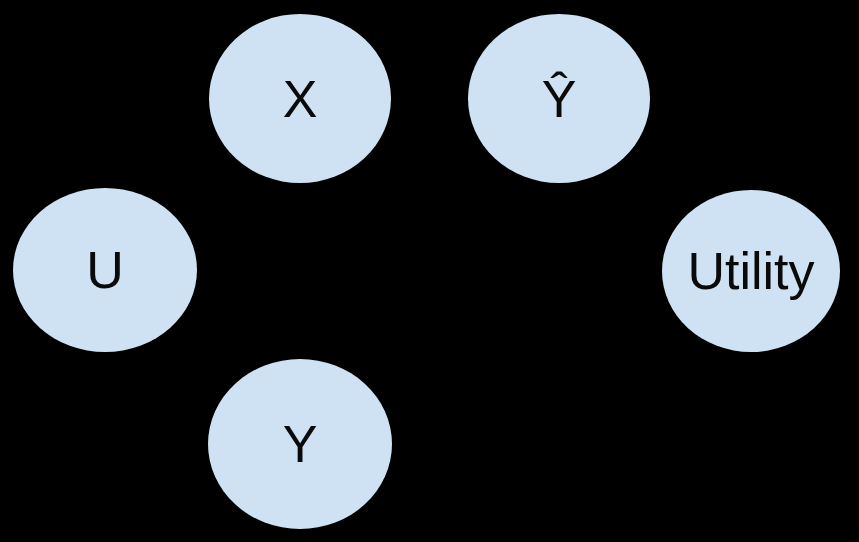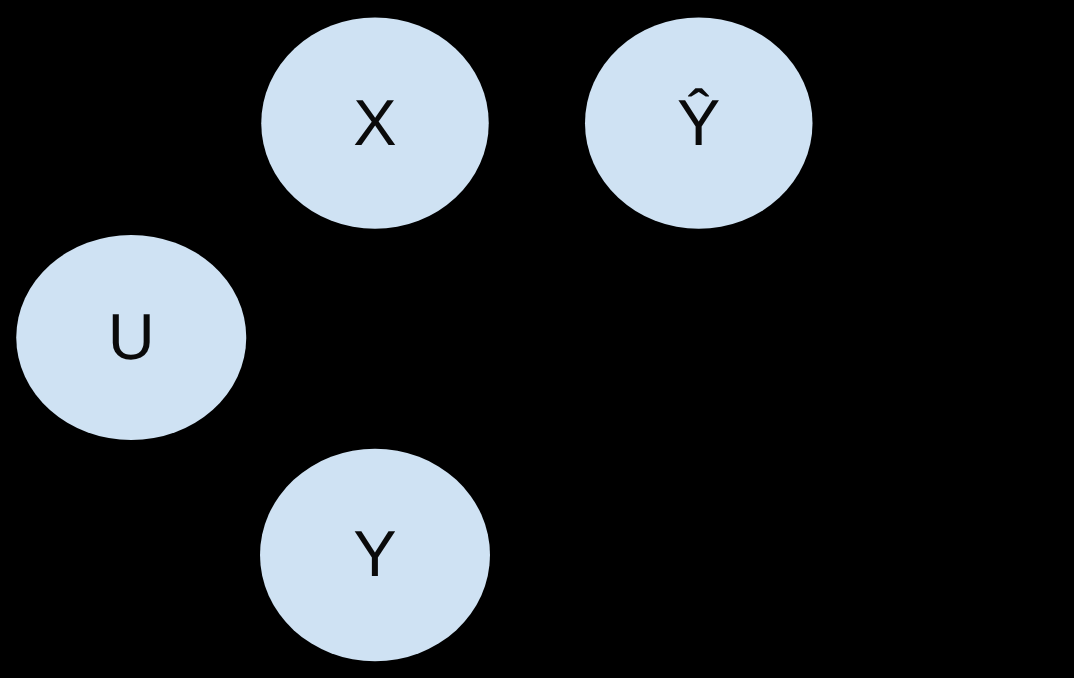--- a/index.html
+++ b/index.html
@@ -58,6 +58,9 @@
     <span class="label">Y</span>
   </div>
 
+  <div class="node node-utility">
+    <span class="label">Utility</span>
+  </div>
 
 </div>
 

